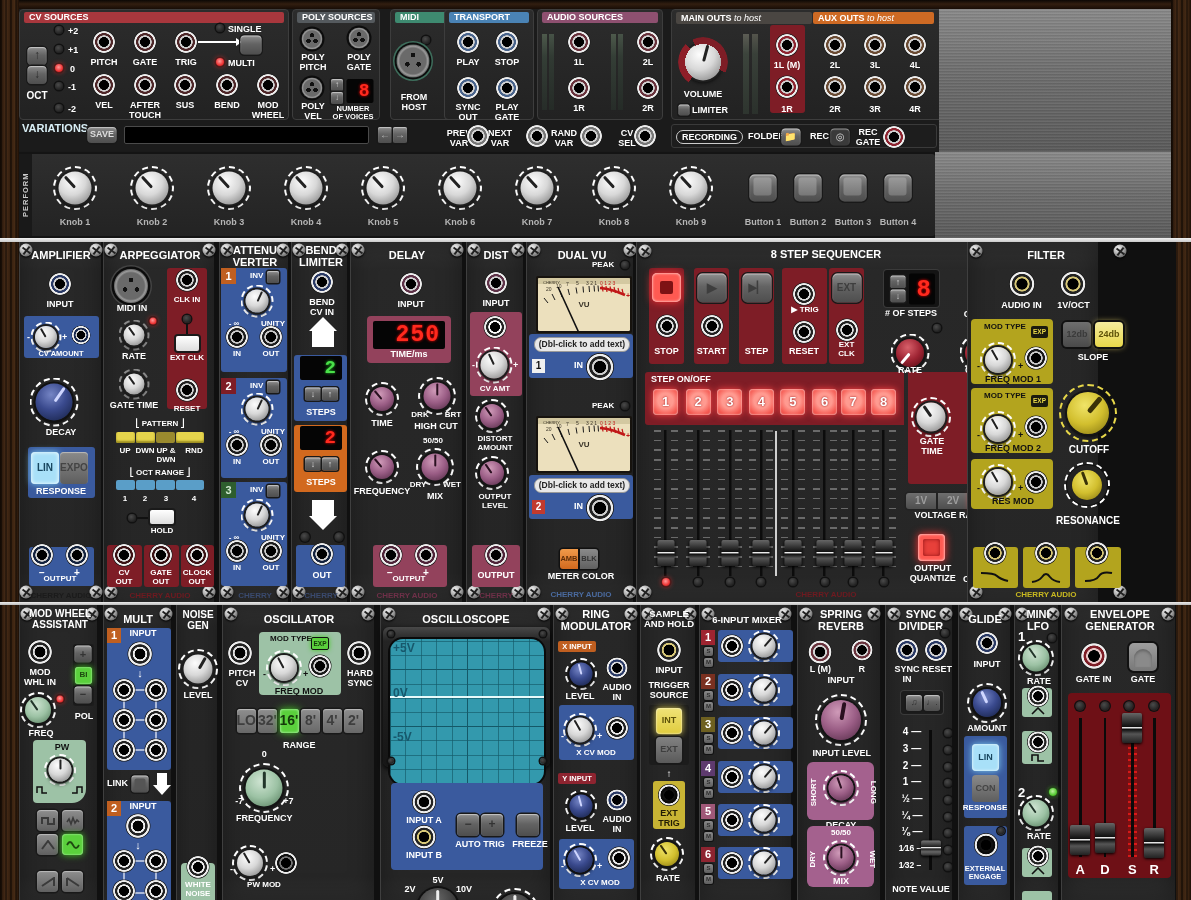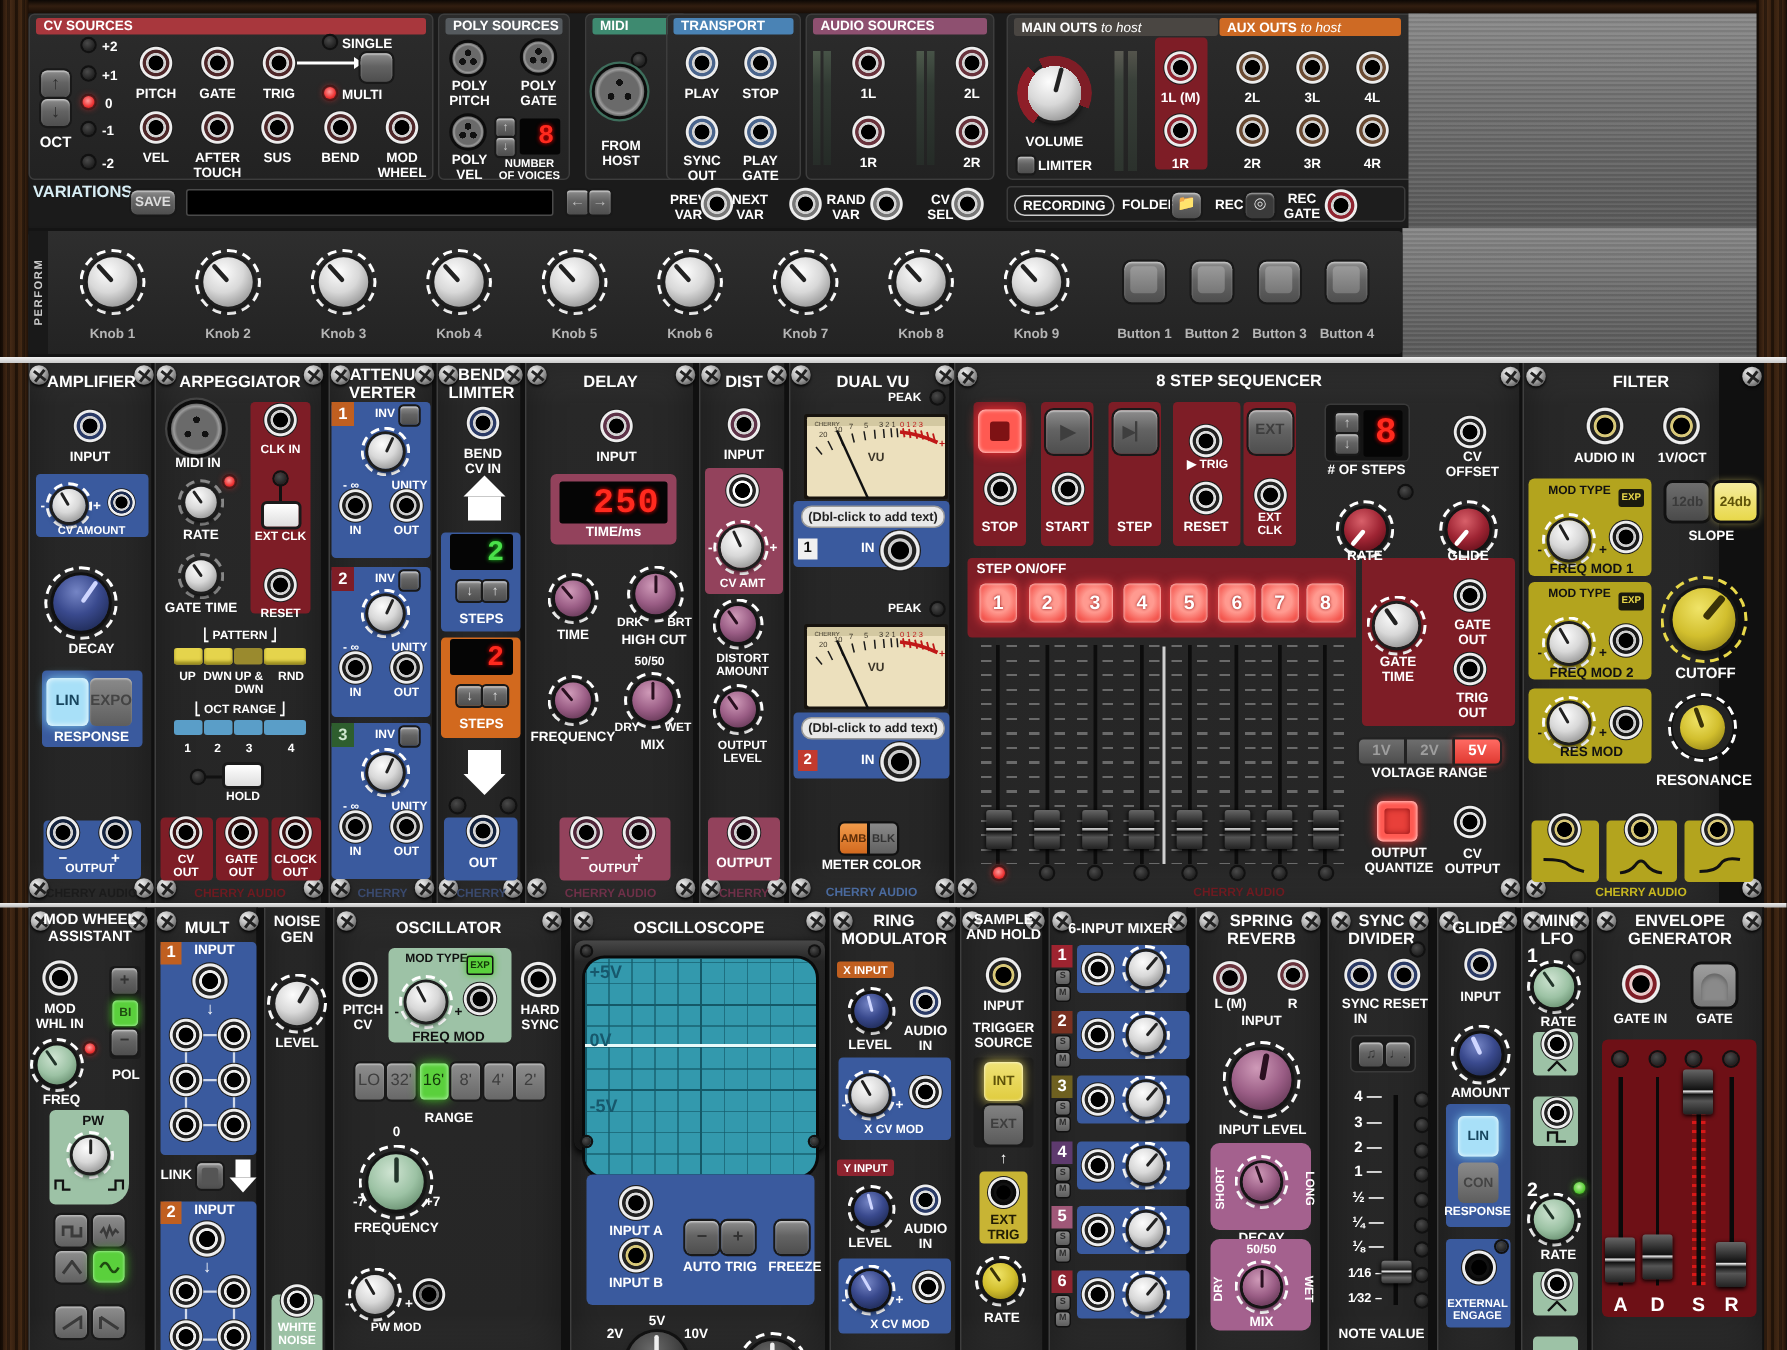--- a/index.html
+++ b/index.html
@@ -737,7 +737,7 @@
  <div class="lb xs" style="left:189px;top:349px;color:#6e1a20">CHERRY AUDIO</div>
 </div>
 
-<div class="mod" style="left:996px;width:132px">
+<div class="mod" style="left:948px;width:132px">
  <div class="scr" style="left:8px;top:9px"></div>
       <div class="scr" style="left:152px;top:9px"></div>
       <div class="scr" style="left:8px;top:350px"></div>

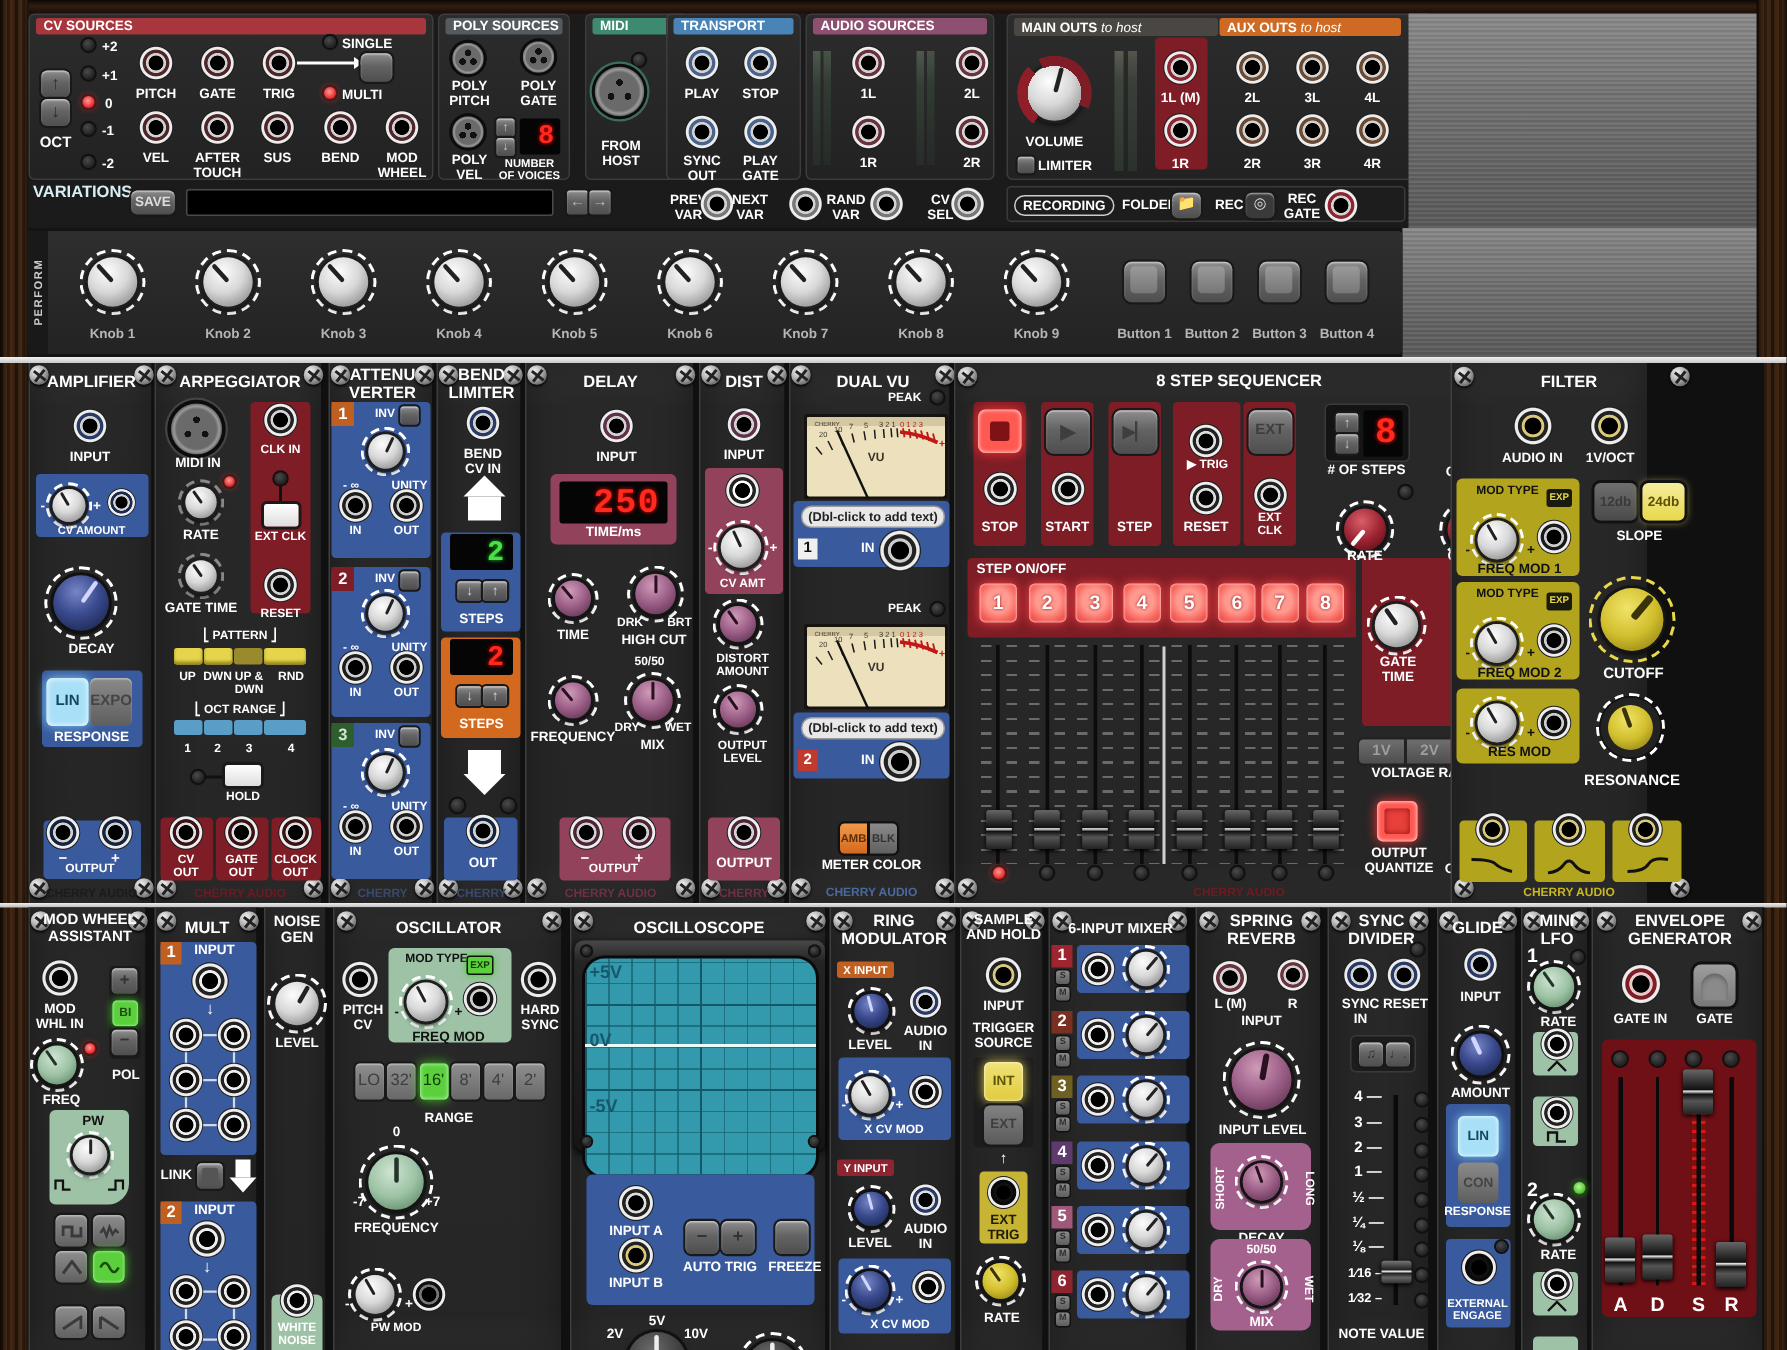--- a/index.html
+++ b/index.html
@@ -40,7 +40,7 @@
 .sqb{position:absolute;width:25px;height:26px;border-radius:4px;background:radial-gradient(circle at 50% 45%,#ff9a90 0 40%,#f55a52 75%,#e0403a);box-shadow:0 0 7px #f44,inset 0 0 2px #fff;color:#fff;font-weight:bold;font-size:13px;text-align:center;line-height:26px;text-shadow:0 0 2px #800}
 .sld{position:absolute;width:24px;height:146px;transform:translate(-50%,-50%);background:linear-gradient(#0c0c0c,#0c0c0c) 50% 0/2.5px 100% no-repeat,repeating-linear-gradient(180deg,#6a6a6a 0 1.5px,transparent 1.5px 9.7px) 0 0/7px 100% no-repeat,repeating-linear-gradient(180deg,#6a6a6a 0 1.5px,transparent 1.5px 9.7px) 100% 0/7px 100% no-repeat}
 .wbtn{position:absolute;width:21px;height:21px;border-radius:4px;background:linear-gradient(180deg,#8e8e8e,#606060);box-shadow:0 0 0 1.5px #191919,inset 0 1px 1px rgba(255,255,255,.4);display:flex;align-items:center;justify-content:center}
-.rbt{position:absolute;width:19px;height:24px;border-radius:3px;background:linear-gradient(180deg,#8e8e8e,#686868);box-shadow:0 0 0 1.5px #191919,inset 0 1px 1px rgba(255,255,255,.4);color:#3e3e3e;font-weight:normal;font-size:11px;text-align:center;line-height:23px}
+.rbt{position:absolute;width:19px;height:24px;border-radius:3px;background:linear-gradient(180deg,#8e8e8e,#686868);box-shadow:0 0 0 1.5px #191919,inset 0 1px 1px rgba(255,255,255,.4);color:#3e3e3e;font-weight:bold;font-size:14px;text-align:center;line-height:23px}
 .smb{position:absolute;width:9px;height:9px;border-radius:2px;background:linear-gradient(180deg,#8a8a8a,#5e5e5e);box-shadow:0 0 0 1px #111;color:#2e2e2e;font-size:6px;font-weight:bold;text-align:center;line-height:9px}
 </style></head>
 <body>

